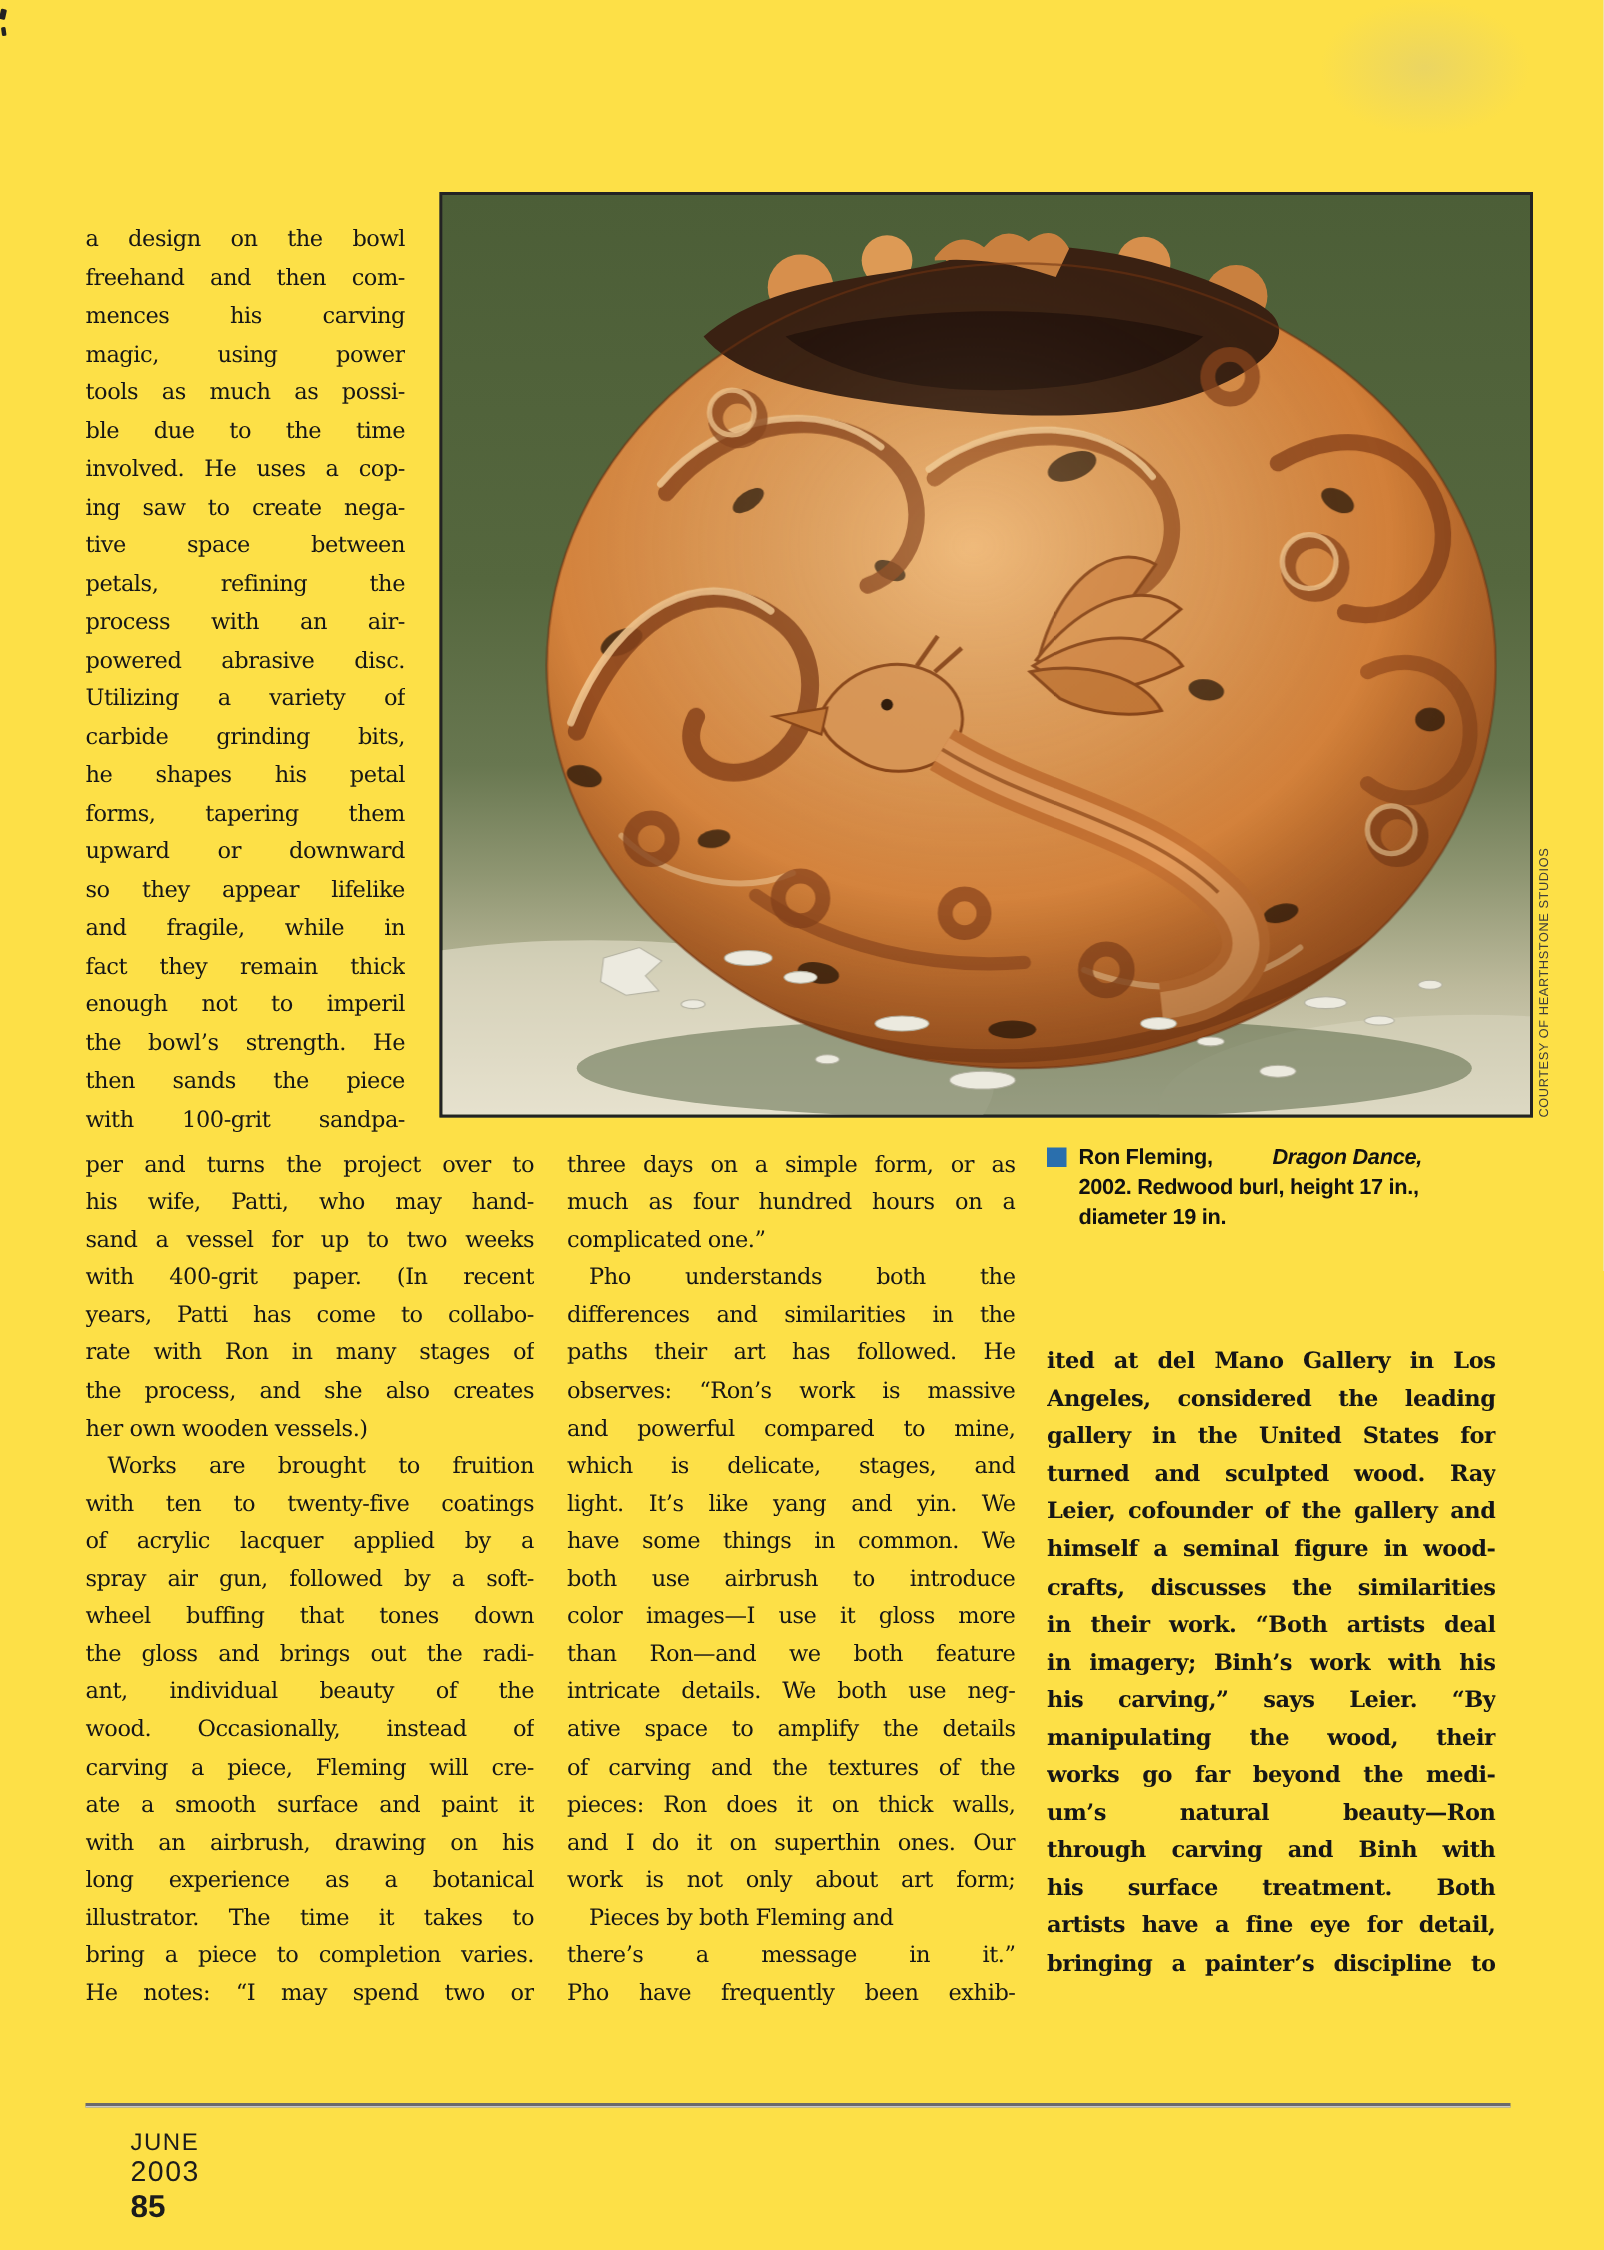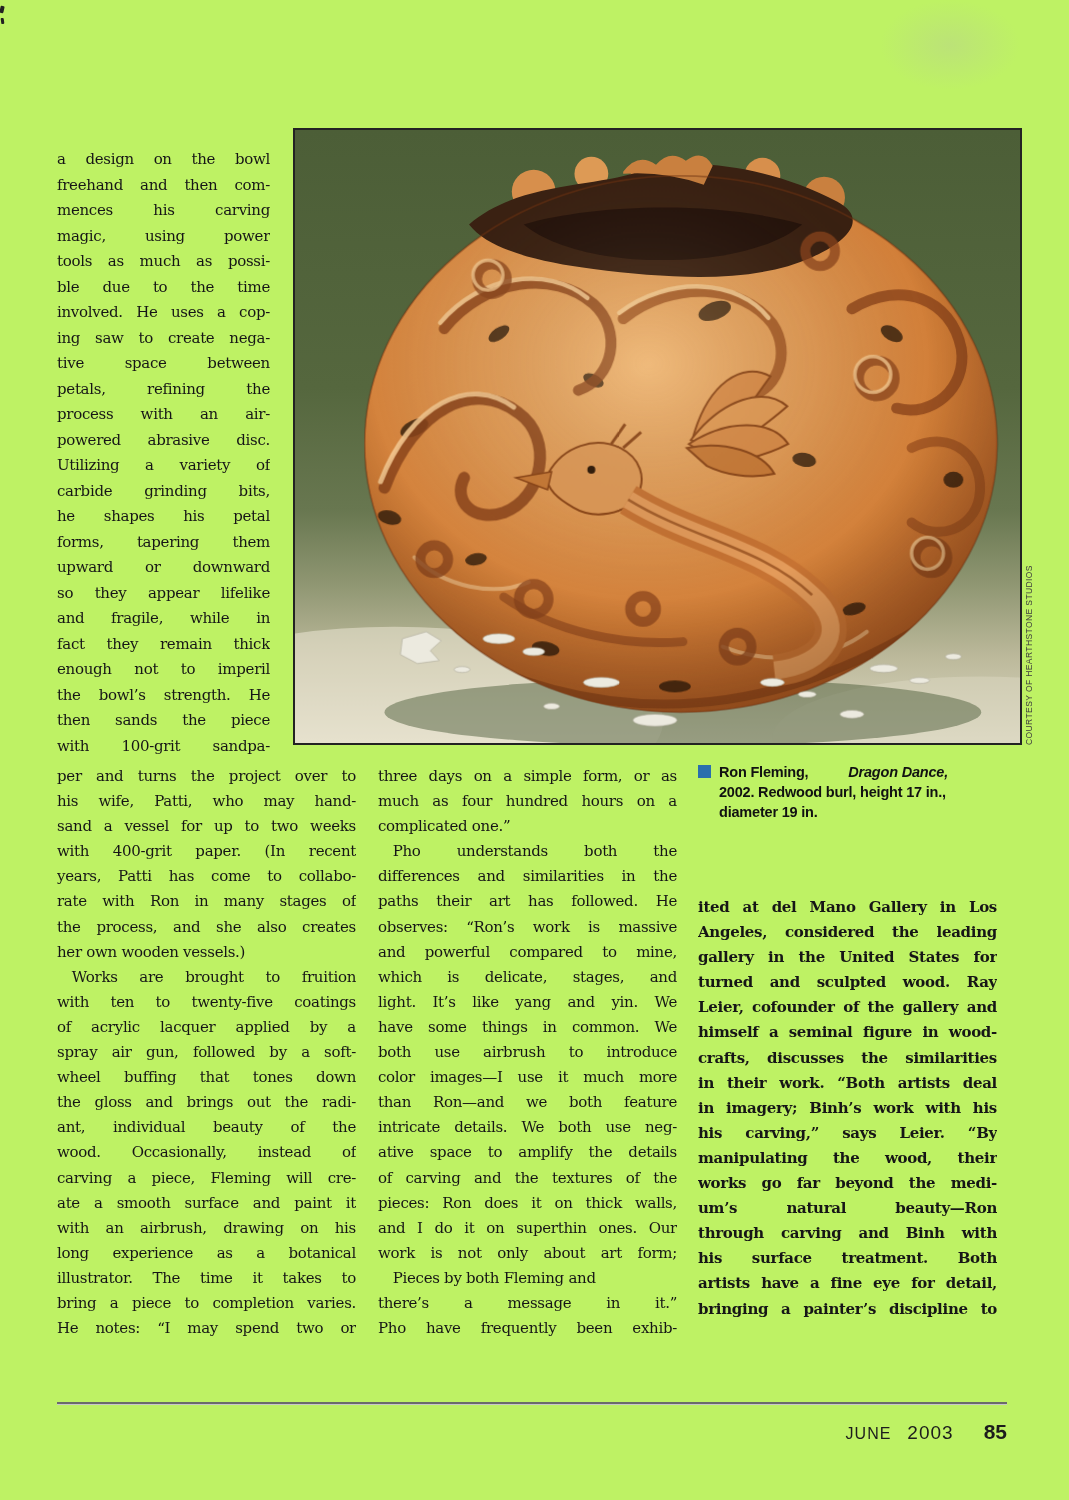--- a/index.html
+++ b/index.html
@@ -6,7 +6,7 @@
   .page{
     position:relative;
     width:1069px;height:1500px;
-    background:#bef264;
+    background:#fde047;
     overflow:hidden;
     font-family:"DejaVu Serif",serif;
     color:#161616;

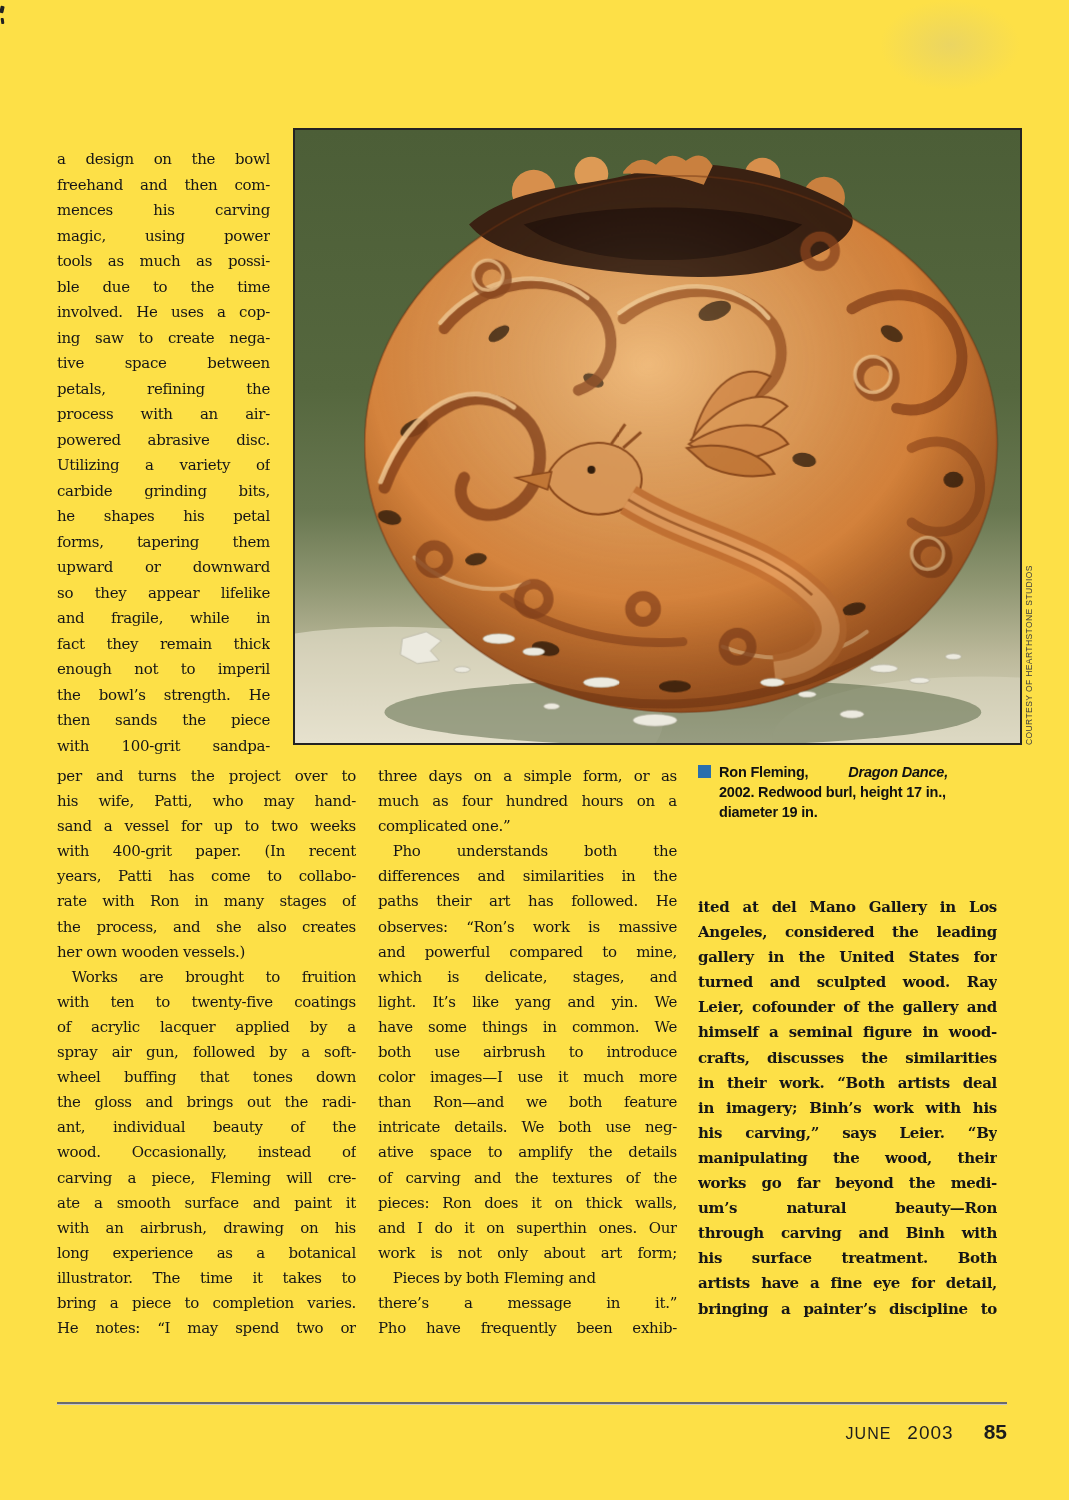--- a/index.html
+++ b/index.html
@@ -292,7 +292,7 @@
       <div class="line">light. It’s like yang and yin. We</div>
       <div class="line">have some things in common. We</div>
       <div class="line">both use airbrush to introduce</div>
-      <div class="line">color images—I use it much more</div>
+      <div class="line">color images—I use it gloss more</div>
       <div class="line">than Ron—and we both feature</div>
       <div class="line">intricate details. We both use neg-</div>
       <div class="line">ative space to amplify the details</div>

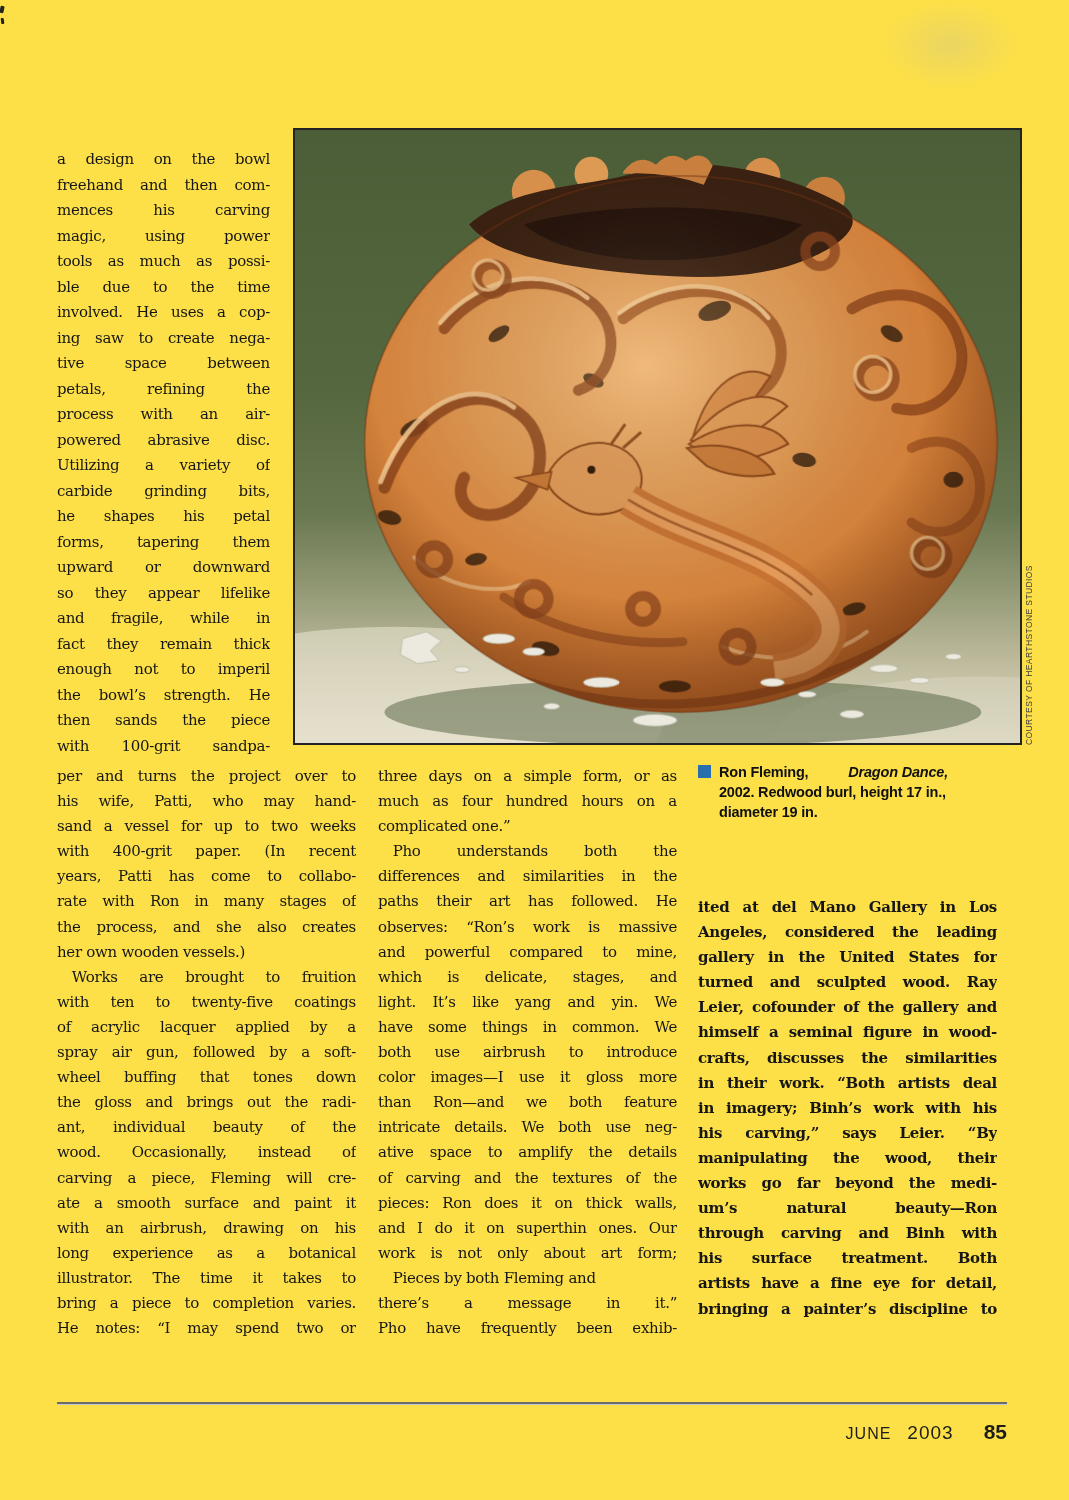--- a/index.html
+++ b/index.html
@@ -67,7 +67,7 @@
   .footer{
     position:absolute;left:57px;top:1420px;width:950px;
     display:flex;justify-content:flex-end;align-items:baseline;
-    font-family:"Liberation Sans",sans-serif;color:#1c1c1c;
+    font-family:"Liberation Sans",sans-serif;color:#1c1c1c;flex-direction:column;
   }
   .footer .month{font-size:16px;letter-spacing:1px;margin-right:16px;}
   .footer .year{font-size:19px;letter-spacing:1px;}

